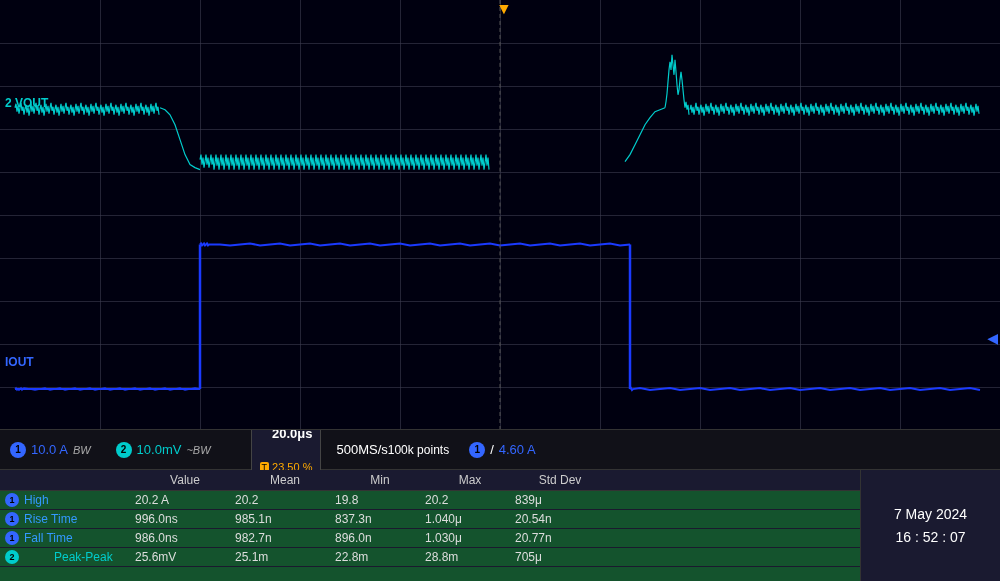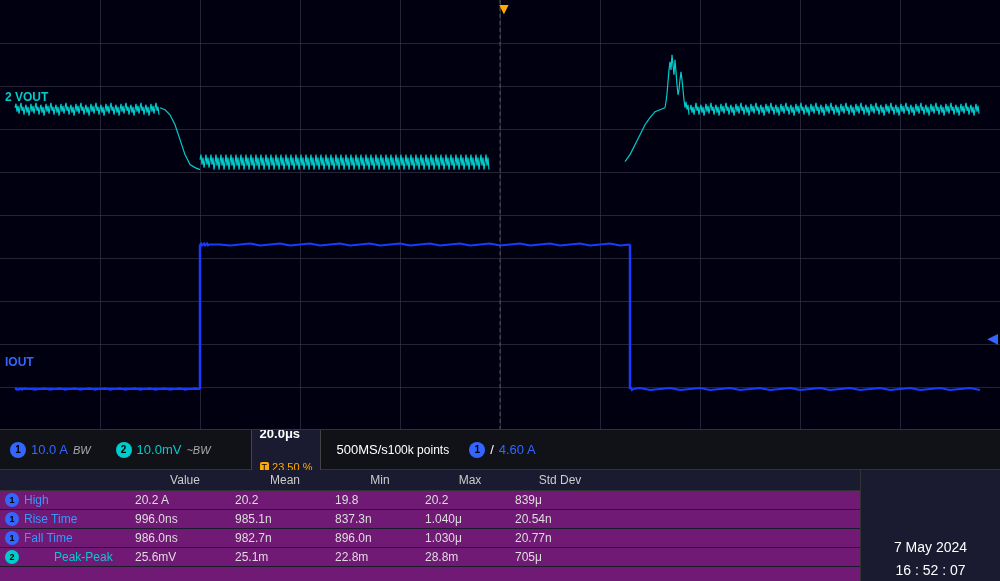--- a/index.html
+++ b/index.html
@@ -73,7 +73,7 @@
 
     .ch2-label {
       left: 5px;
-      top: 90px;
+      top: 96px;
       color: #00cccc;
     }
 

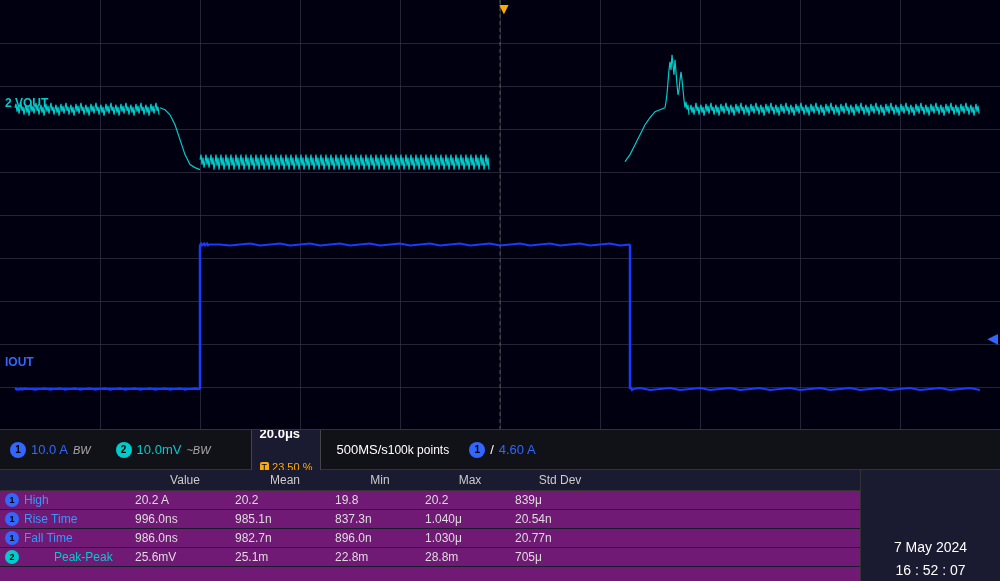--- a/index.html
+++ b/index.html
@@ -138,7 +138,7 @@
       margin-left: 20px;
       display: flex;
       flex-direction: column;
-      align-items: flex-start;
+      align-items: flex-end;
       background: #1a1a30;
       padding: 2px 8px;
       border: 1px solid #444;

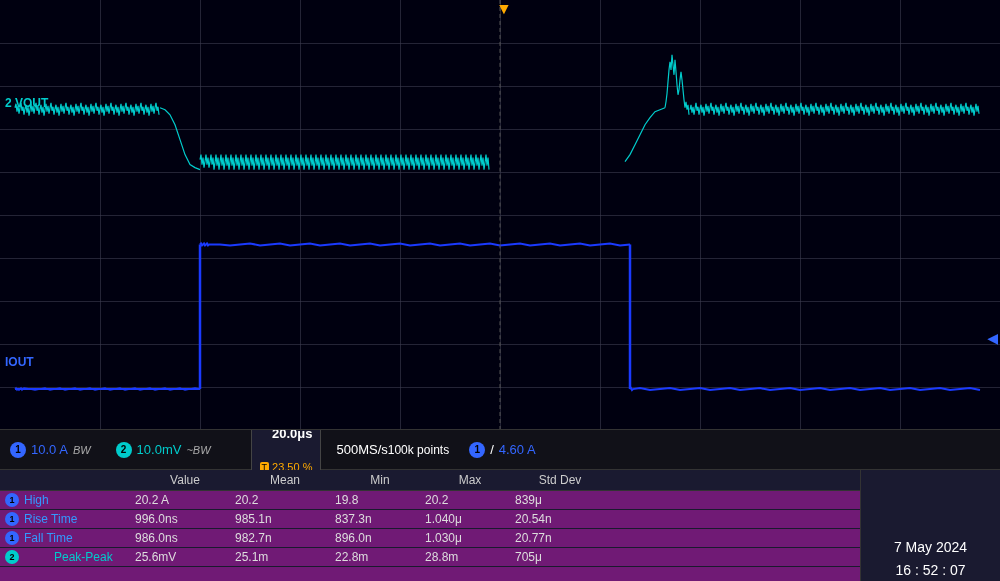--- a/index.html
+++ b/index.html
@@ -204,7 +204,7 @@
     
     .stats-area {
       height: 111px;
-      background: #701a75;
+      background: #14532d;
       display: flex;
     }
 

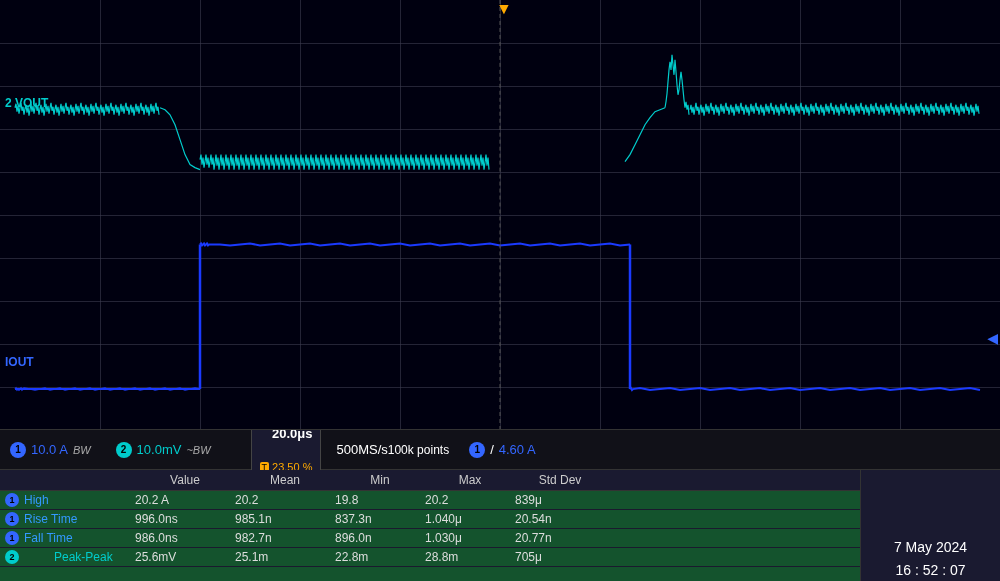--- a/index.html
+++ b/index.html
@@ -268,7 +268,7 @@
       border-left: 1px solid #333;
       display: flex;
       align-items: center;
-      justify-content: flex-end;
+      justify-content: center;
       flex-direction: column;
     }
 

